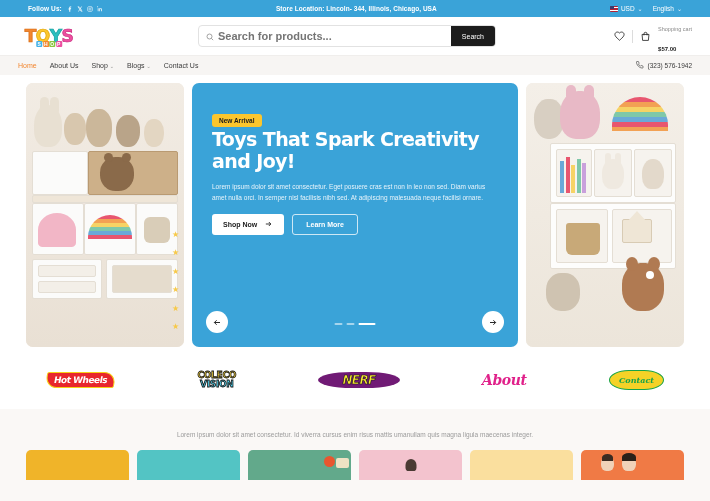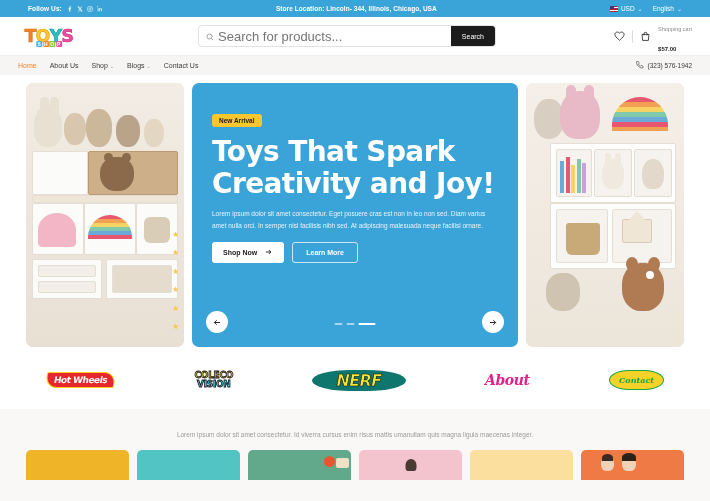--- a/index.html
+++ b/index.html
@@ -52,8 +52,8 @@
   .searchbox { width:298px; height:22px; display:flex; align-items:center;
                border:1px solid #e2e2e2; border-radius:4px; background:#fff; overflow:hidden; }
   .searchbox .mag { margin:0 4px 0 7px; flex:none; }
-  .searchbox input { flex:1; border:none; outline:none; font-size:13px; color:#9a9a9a;
-                     font-family:"Liberation Sans", sans-serif; background:transparent; }
+  .searchbox input { flex:1; border:none; outline:none; font-size:11px; color:#9a9a9a;
+                     font-family:"Liberation Sans", sans-serif; background:transparent;font-weight:bold; }
   .search-btn { background:#1c1c1c; color:#fff; font-size:7px; height:22px;
                 padding:0 11px; border:none; cursor:pointer; display:flex; align-items:center;
                 font-family:"Liberation Sans", sans-serif; }

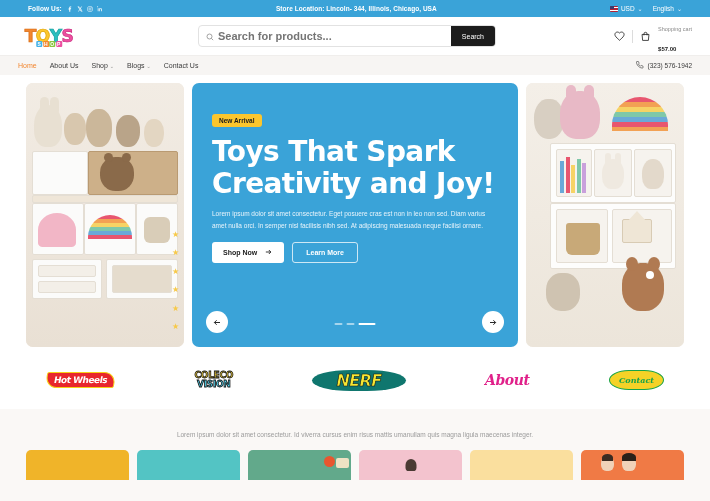--- a/index.html
+++ b/index.html
@@ -97,7 +97,7 @@
   .badge { display:inline-block; background:#fcc62d; color:#1b1b1b; font-size:6.5px;
            font-weight:bold; padding:3px 7px; border-radius:3px; }
   .hero-h1 { color:#fff; font-family:"DejaVu Sans", sans-serif; font-weight:bold;
-             font-size:28px; line-height:1.15; letter-spacing:-0.6px; margin-top:9px; max-width:295px; }
+             font-size:19px; line-height:1.15; letter-spacing:-0.6px; margin-top:2px; max-width:295px; }
   .hero-p { color:#e8f4fb; font-size:6.5px; line-height:1.75; margin-top:8px; max-width:296px; }
   .hero-btns { display:flex; gap:8px; margin-top:11px; }
   .btn-w { background:#fff; color:#1b1b1b; font-size:7px; font-weight:bold;

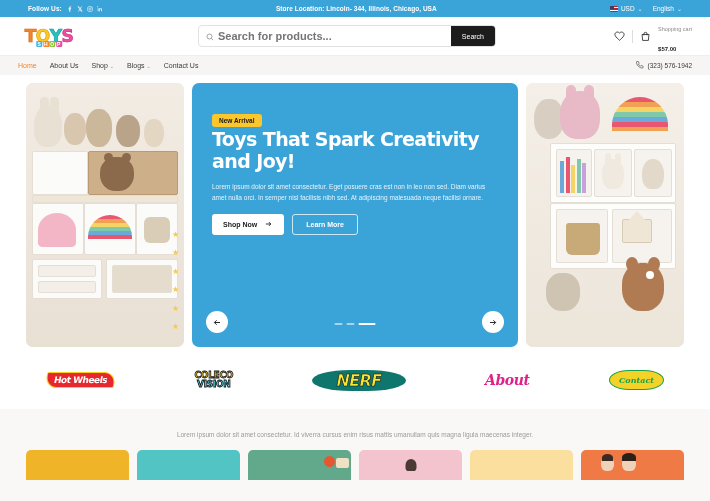--- a/index.html
+++ b/index.html
@@ -129,8 +129,8 @@
   .cvlogo { font-family:"DejaVu Sans", sans-serif; font-weight:bold; font-size:9px; line-height:9px;
             color:#f4d13d; -webkit-text-stroke:0.8px #111; text-align:center; letter-spacing:-0.3px; }
   .cvlogo .two { color:#53d4ef; }
-  .nerf { background:#0f766e; color:#f7e733; font-family:"DejaVu Sans", sans-serif; font-weight:bold;
-          font-size:16px; font-style:italic; padding:1px 24px; border-radius:50%/60%;
+  .nerf { background:#701a75; color:#f7e733; font-family:"DejaVu Sans", sans-serif; font-weight:bold;
+          font-size:12px; font-style:italic; padding:1px 24px; border-radius:50%/60%;
           -webkit-text-stroke:0.6px #111; letter-spacing:-0.6px; }
   .barbie { font-family:"DejaVu Serif", serif; font-style:italic; font-weight:bold;
             font-size:14px; color:#e0218a; letter-spacing:-0.4px; }

